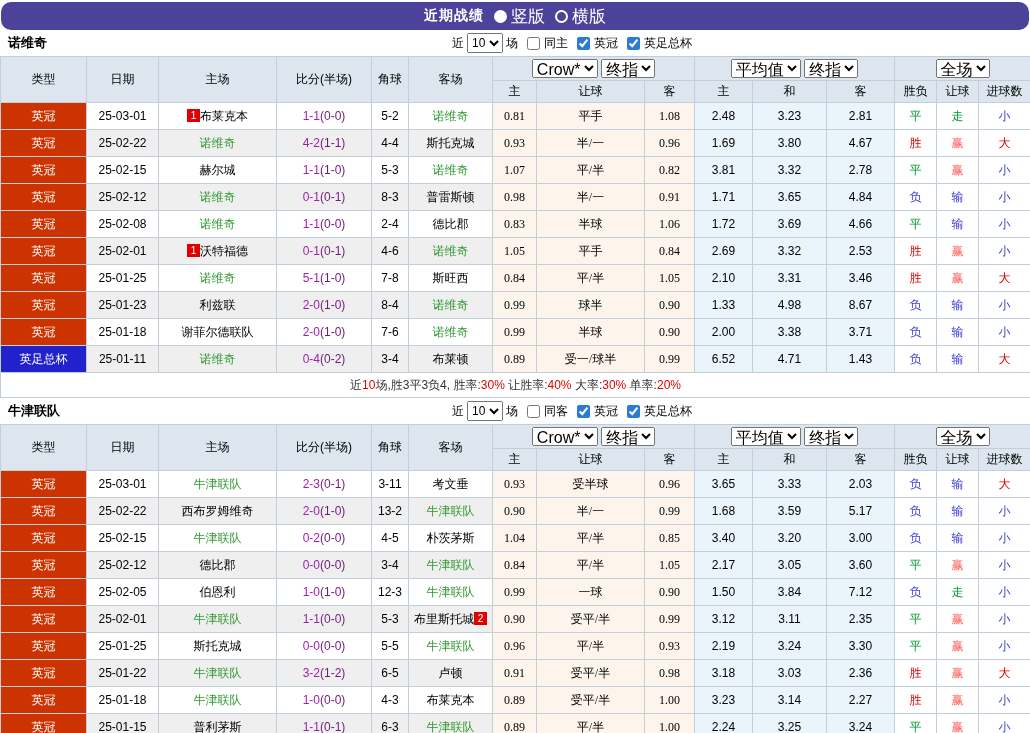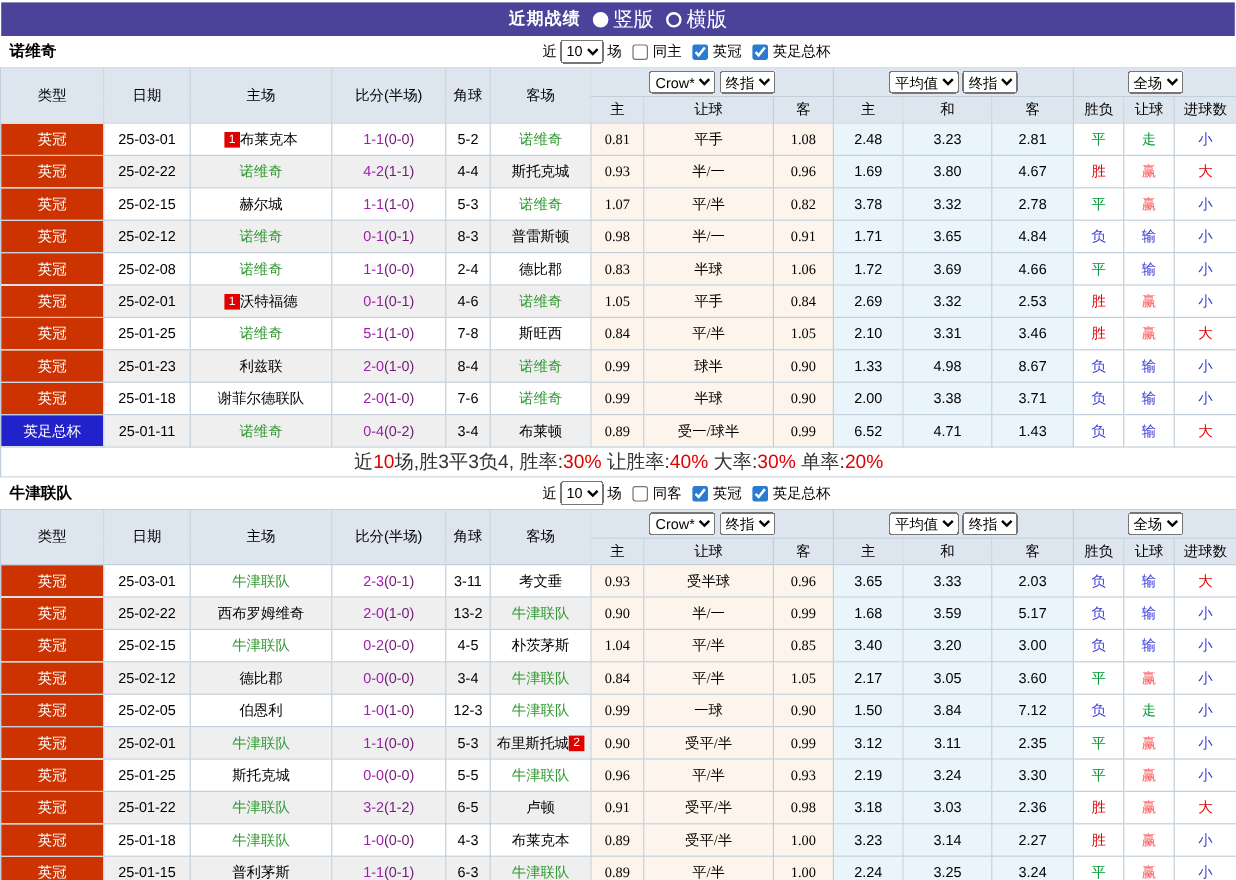--- a/index.html
+++ b/index.html
@@ -8,7 +8,7 @@
 
   
   .title-bar{height:28px;margin:2px 1px 0 1px;background:#4a4399;color:#fff;
-    display:flex;align-items:center;justify-content:center;gap:10px;}
+    display:flex;align-items:center;justify-content:center;gap:10px;border-radius:10px;}
   .title-bar .title{font-weight:bold;font-size:14px;letter-spacing:1px;}
   .radio-opt{display:inline-flex;align-items:center;gap:4px;font-size:17px;cursor:pointer;}
   .radio{width:9px;height:9px;border-radius:50%;border:2px solid #fff;display:inline-block;background:transparent;}

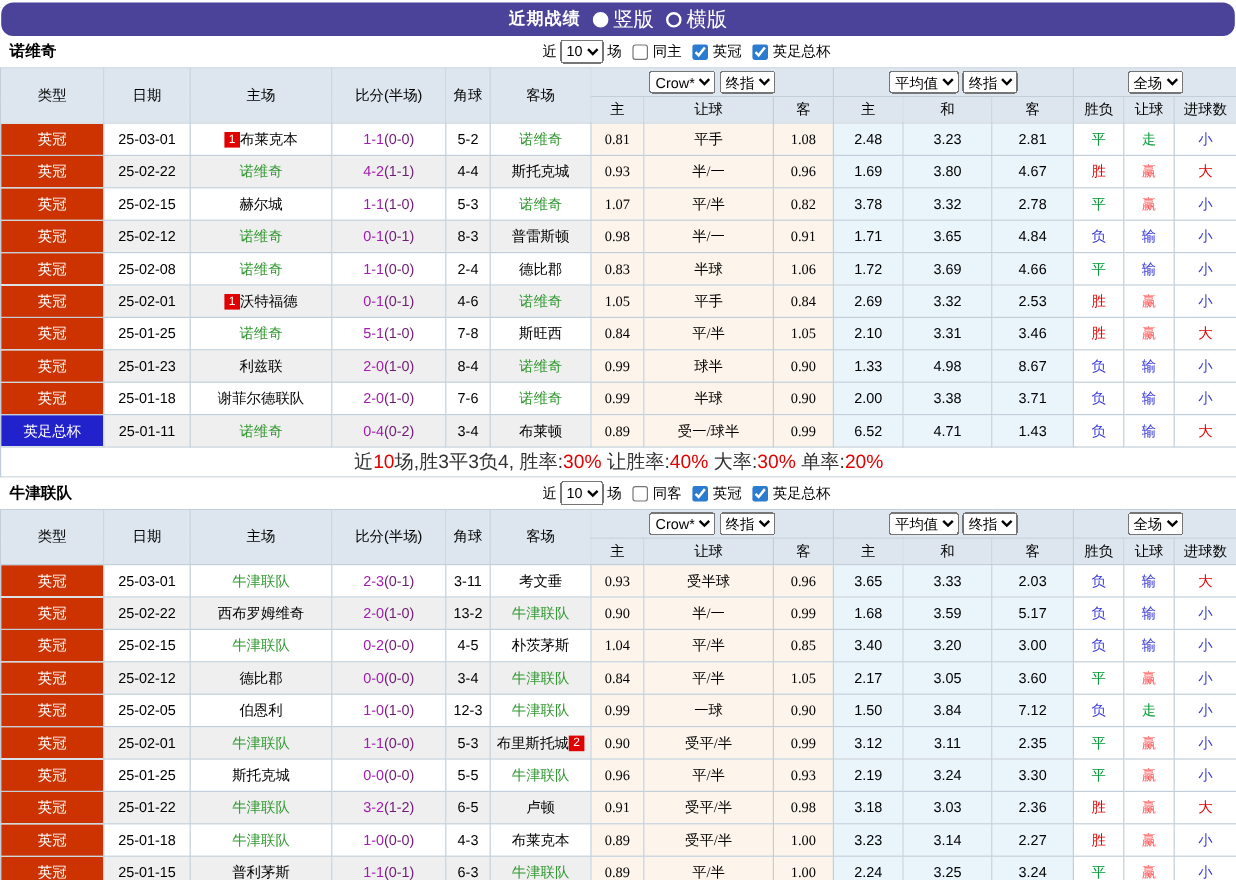--- a/index.html
+++ b/index.html
@@ -26,7 +26,7 @@
   th,td{border:1px solid #c2cfda;text-align:center;overflow:hidden;white-space:nowrap;}
   thead th{background:#dde6ef;font-weight:normal;font-size:12px;height:21px;padding:0;}
   thead tr.hd1 th.grp{height:23px;}
-  thead select{font-size:12px;height:19px;}
+  thead select{font-size:16px;height:19px;}
   tbody td{height:26px;padding:0;}
   tbody tr:nth-child(even) td.alt{background:#efefef;}
   td.crow{background:#fdf5eb;font-family:Liberation Serif, serif;}

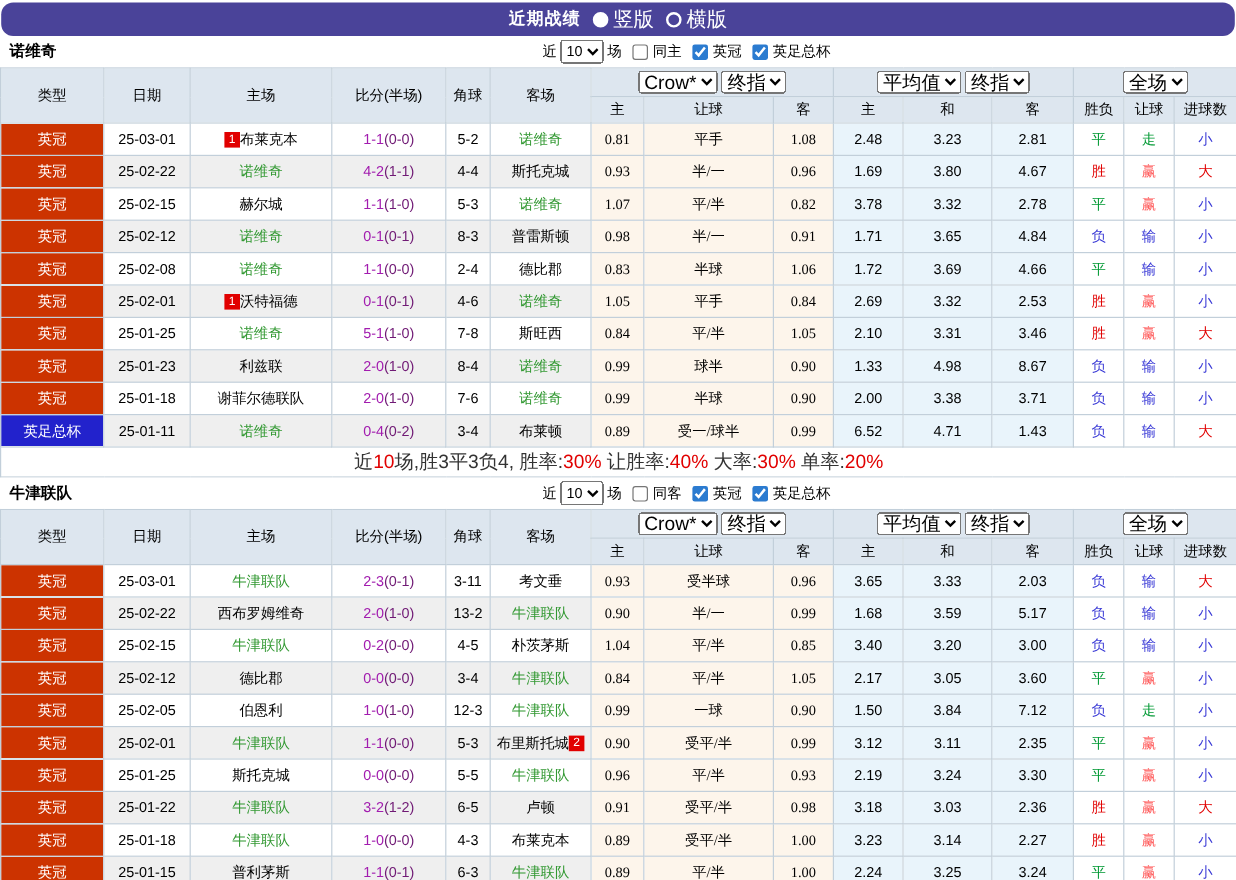--- a/index.html
+++ b/index.html
@@ -175,7 +175,7 @@
     <td class="crow">1.07</td>
     <td class="crow">平/半</td>
     <td class="crow">0.82</td>
-    <td class="avg">3.78</td>
+    <td class="avg">3.81</td>
     <td class="avg">3.32</td>
     <td class="avg">2.78</td>
     <td class="res c-green">平</td>

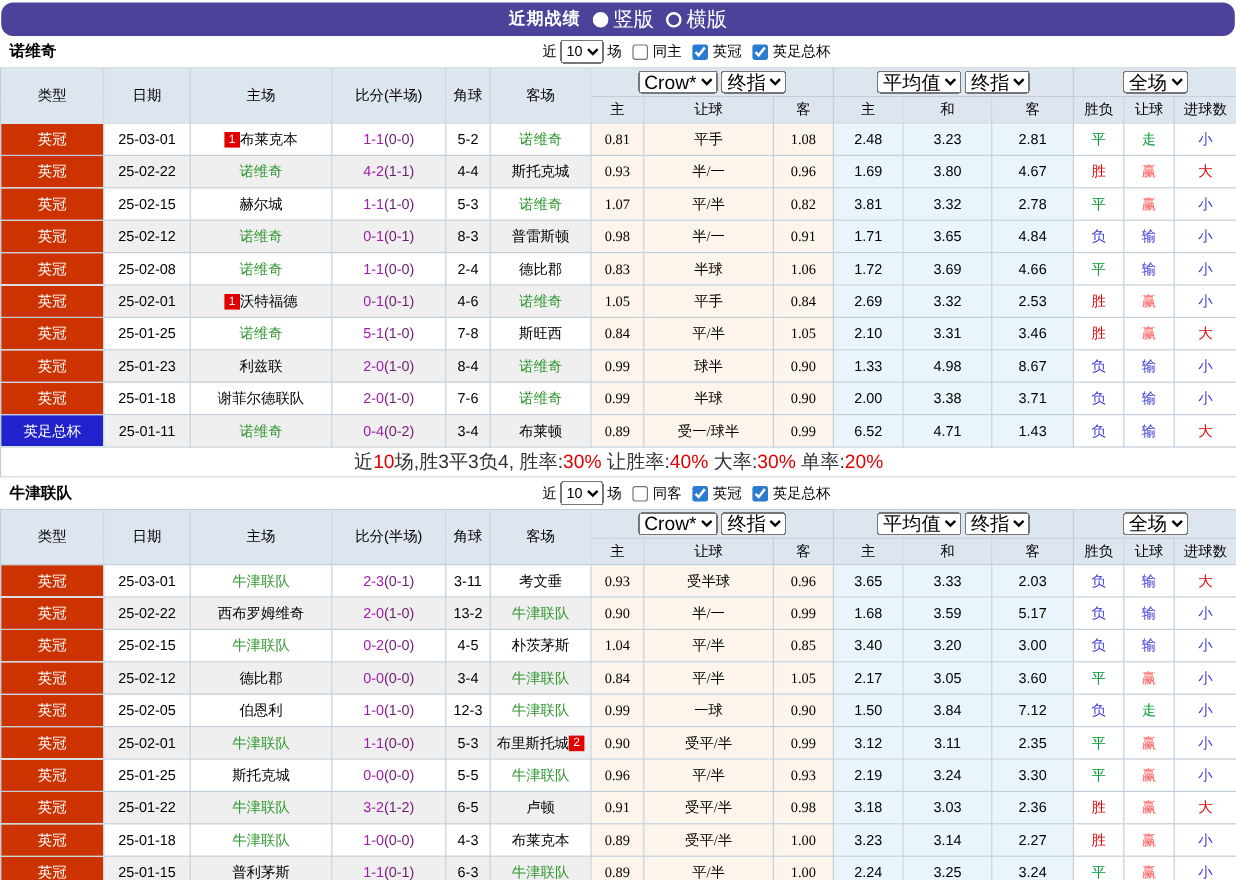--- a/index.html
+++ b/index.html
@@ -45,7 +45,7 @@
   .c-pink{color:#ff5b5b;}
   .c-blue{color:#3a3ad6;}
   .c-green{color:#009933;}
-  tfoot td{height:22px;color:#333;font-size:16px;}
+  tfoot td{height:22px;color:#333;font-size:12px;}
   tfoot .red{color:#e10000;}
 </style>
 </head>

